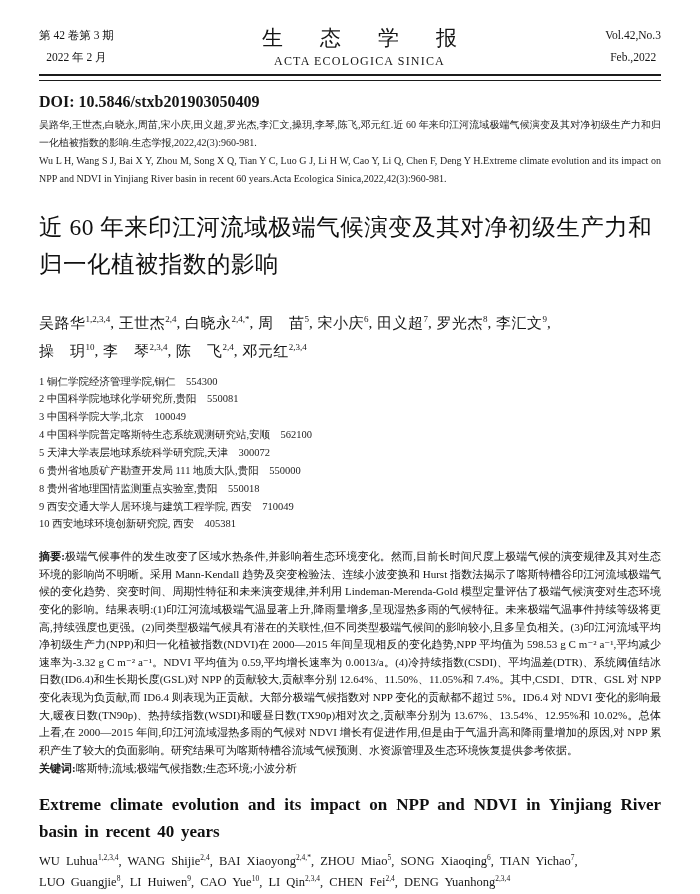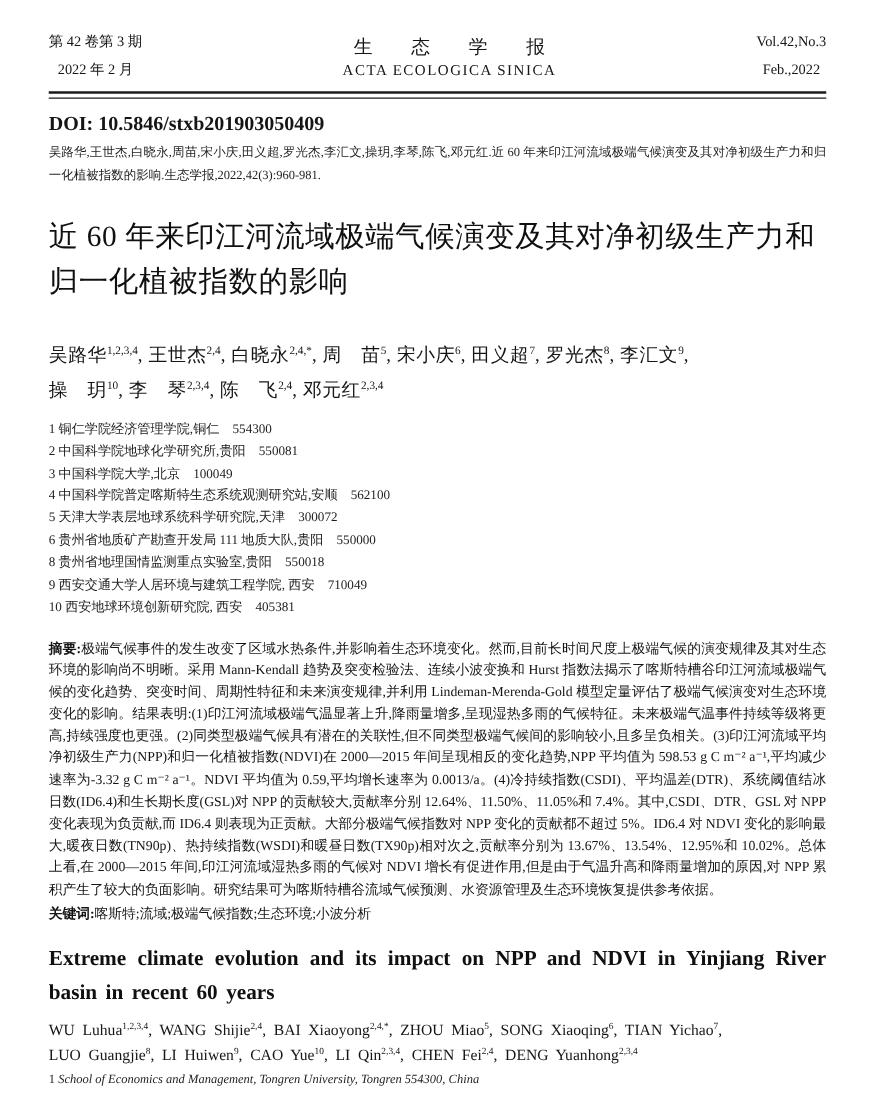--- a/index.html
+++ b/index.html
@@ -16,7 +16,7 @@
   .header { display: flex; justify-content: space-between; align-items: center; }
   .h-side { font-size: 11.5px; line-height: 1.9; text-align: center; white-space: nowrap; }
   .h-center { text-align: center; }
-  .h-center .cn { font-size: 15px; letter-spacing: 8px; margin-left: 8px; }
+  .h-center .cn { font-size: 21px; letter-spacing: 8px; margin-left: 8px; }
   .h-center .en { font-size: 12px; letter-spacing: 1.2px; margin-top: 2px; }
   .rule-double { margin-top: 5px; height: 3.5px; border-top: 2.2px solid #1b1b1b; border-bottom: 1.2px solid #1b1b1b; }
 

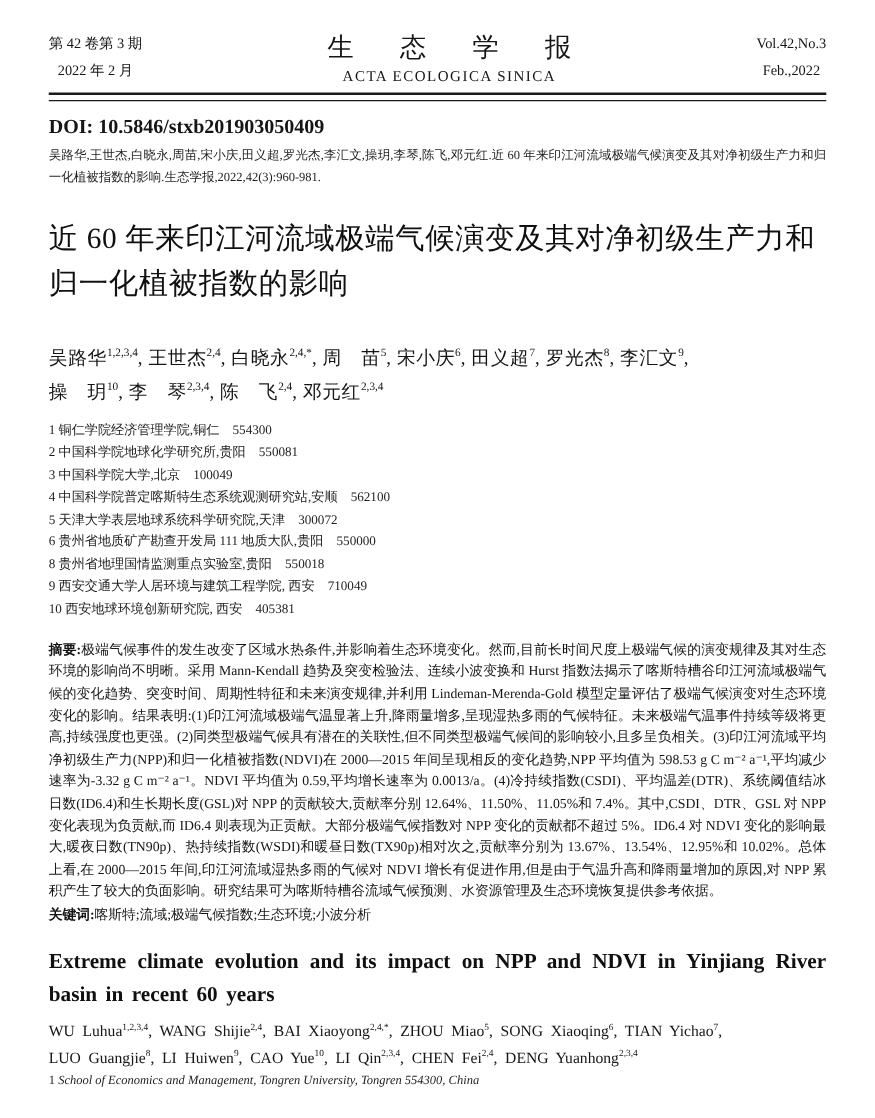--- a/index.html
+++ b/index.html
@@ -78,6 +78,7 @@
 
   <div class="citations">
     <div class="citation">吴路华,王世杰,白晓永,周苗,宋小庆,田义超,罗光杰,李汇文,操玥,李琴,陈飞,邓元红.近 60 年来印江河流域极端气候演变及其对净初级生产力和归一化植被指数的影响.生态学报,2022,42(3):960-981.</div>
+    <div class="citation">Wu L H, Wang S J, Bai X Y, Zhou M, Song X Q, Tian Y C, Luo G J, Li H W, Cao Y, Li Q, Chen F, Deng Y H.Extreme climate evolution and its impact on NPP and NDVI in Yinjiang River basin in recent 60 years.Acta Ecologica Sinica,2022,42(3):960-981.</div>
   </div>
 
   <h1 class="title-cn">近 60 年来印江河流域极端气候演变及其对净初级生产力和归一化植被指数的影响</h1>

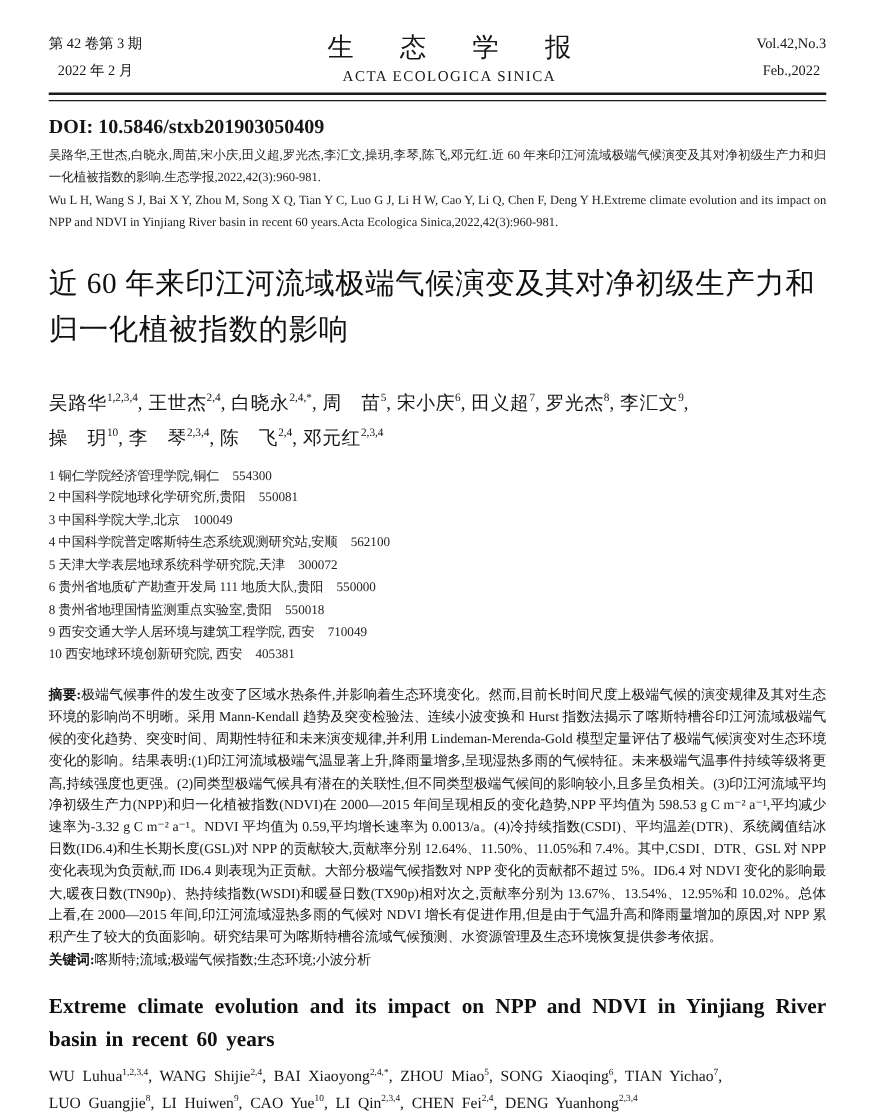--- a/index.html
+++ b/index.html
@@ -101,7 +101,7 @@
 
   <div class="keywords"><span class="label">关键词:</span><span>喀斯特;流域;极端气候指数;生态环境;小波分析</span></div>
 
-  <h2 class="title-en">Extreme climate evolution and its impact on NPP and NDVI in Yinjiang River basin in recent 60 years</h2>
+  <h2 class="title-en">Extreme climate evolution and its impact on NPP and NDVI in Yinjiang River basin in recent 40 years</h2>
 
   <div class="authors-en"><span>WU Luhua<sup>1,2,3,4</sup>, </span><span>WANG Shijie<sup>2,4</sup>, </span><span>BAI Xiaoyong<sup>2,4,*</sup>, </span><span>ZHOU Miao<sup>5</sup>, </span><span>SONG Xiaoqing<sup>6</sup>, </span><span>TIAN Yichao<sup>7</sup>, </span><br><span>LUO Guangjie<sup>8</sup>, </span><span>LI Huiwen<sup>9</sup>, </span><span>CAO Yue<sup>10</sup>, </span><span>LI Qin<sup>2,3,4</sup>, </span><span>CHEN Fei<sup>2,4</sup>, </span><span>DENG Yuanhong<sup>2,3,4</sup></span></div>
 

